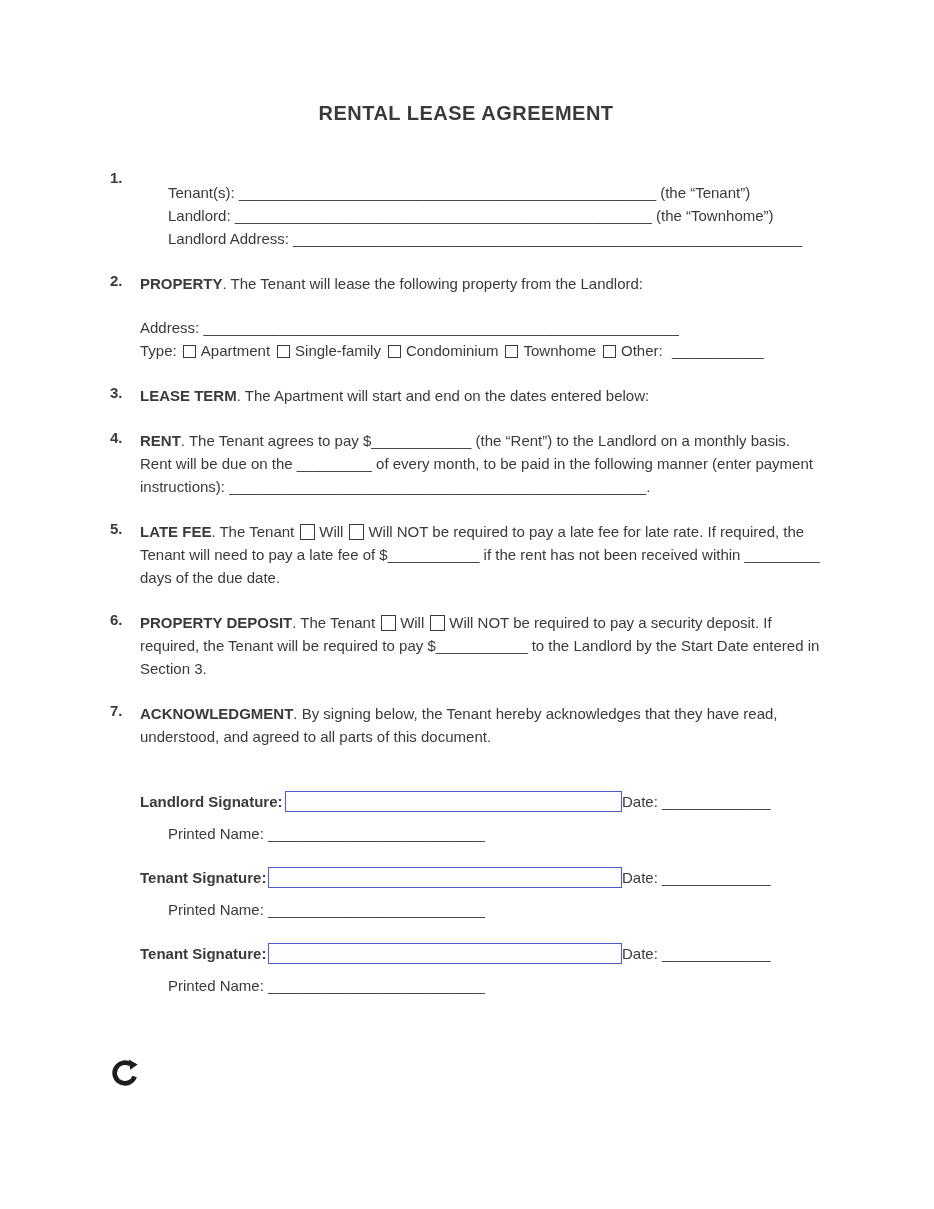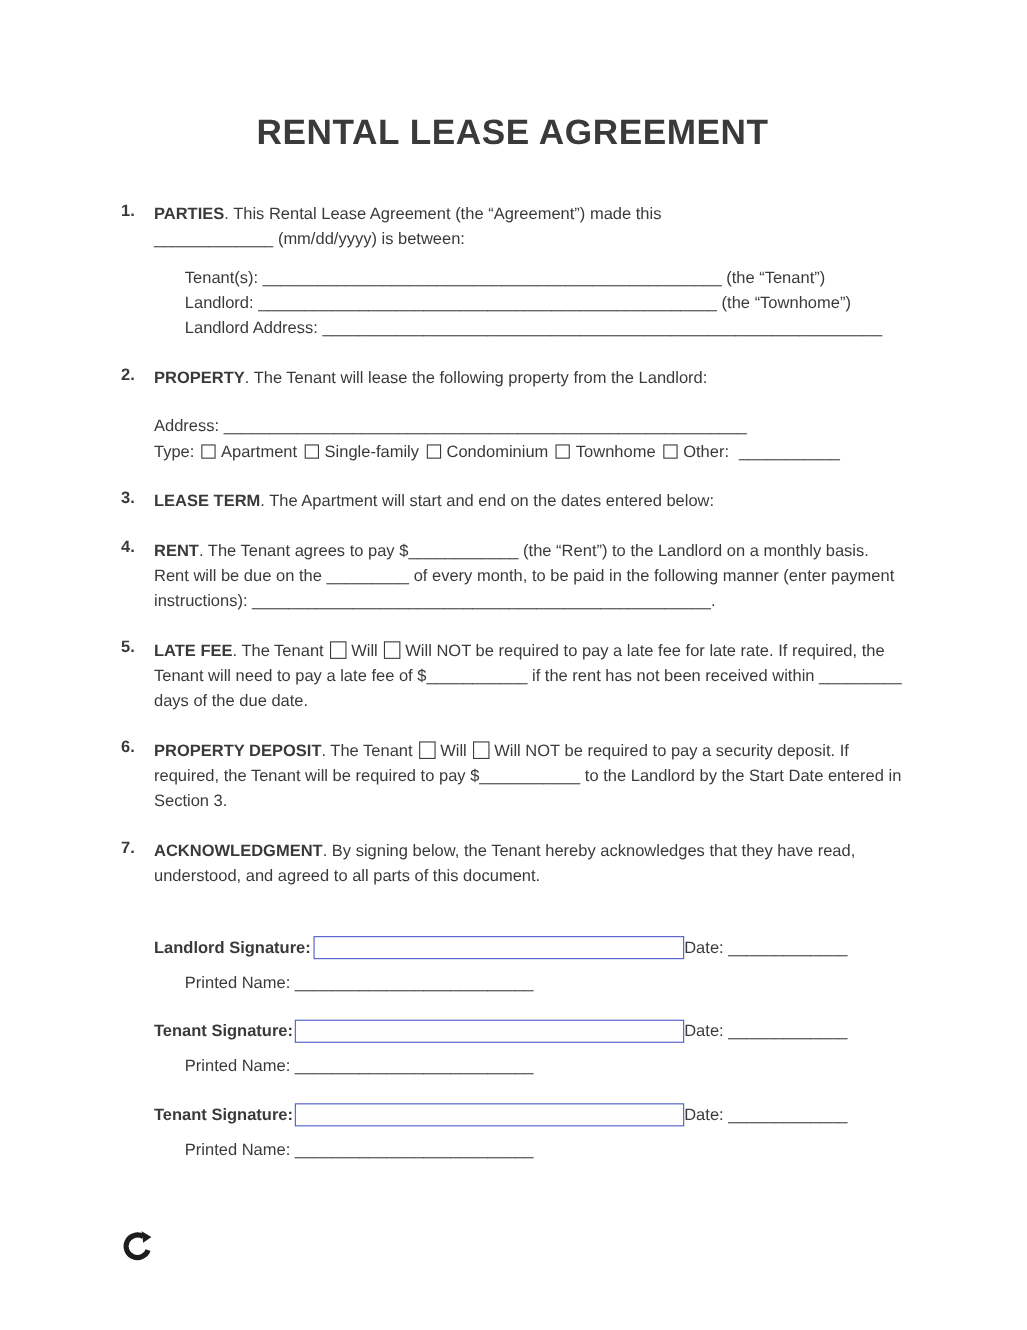--- a/index.html
+++ b/index.html
@@ -15,7 +15,7 @@
   .page { padding: 102px 112px 0 110px; }
   .title {
     text-align: center;
-    font-size: 32px;
+    font-size: 20px;
     font-weight: bold;
     letter-spacing: 0.5px;
     margin: 0 0 44px 0;

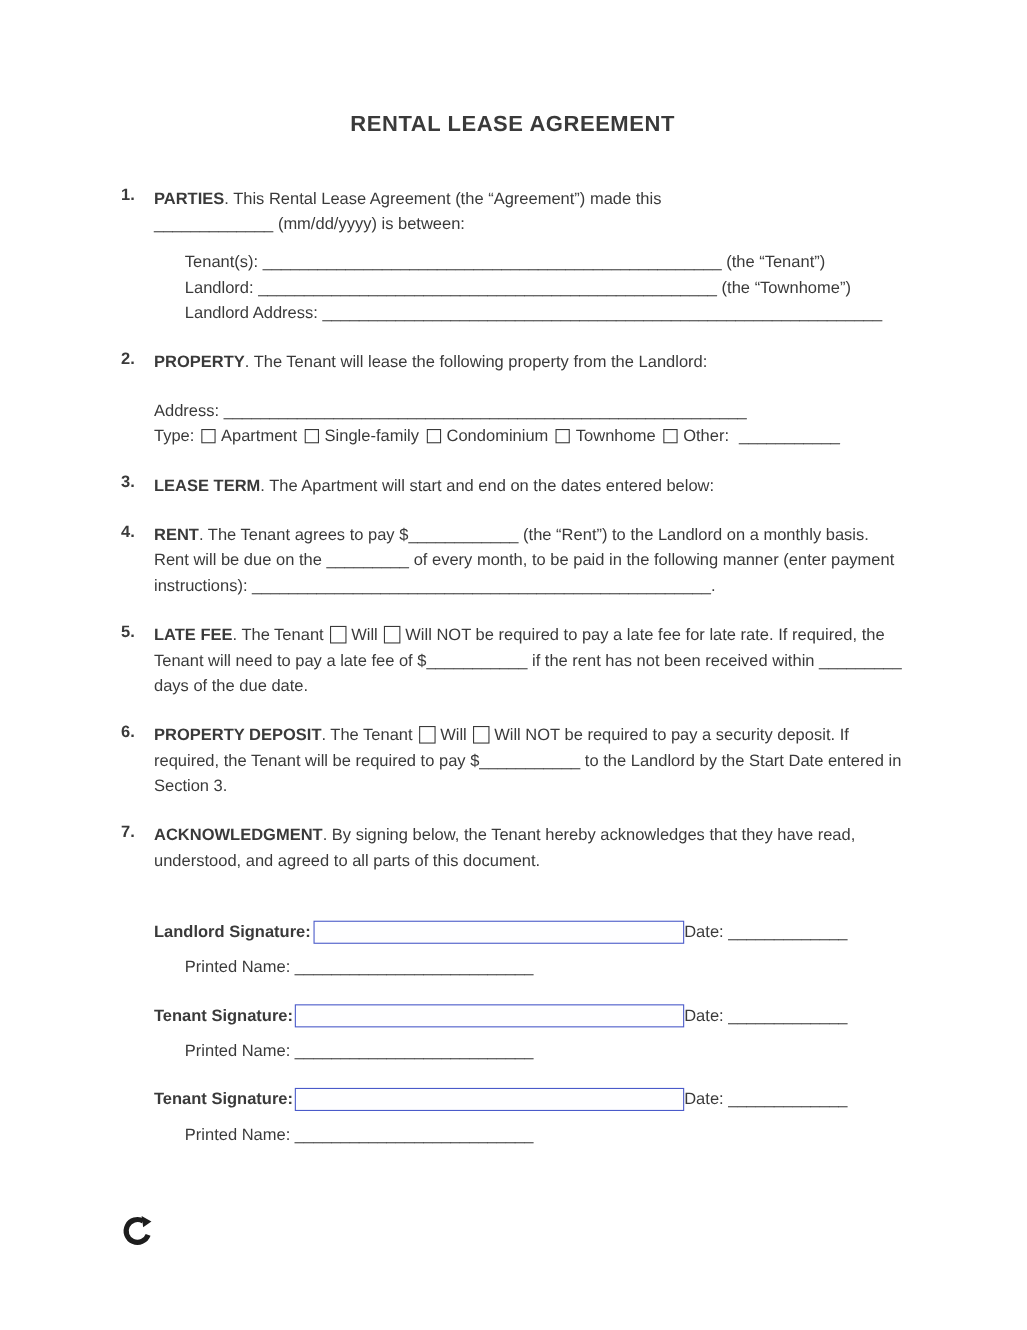--- a/index.html
+++ b/index.html
@@ -69,7 +69,6 @@
   <div class="section">
     <div class="num">1.</div>
     <div class="content">
-      <p class="line"><b>PARTIES</b><span>. This Rental Lease Agreement (the “Agreement”) made this</span><br><span class="blank">_____________</span><span> (mm/dd/yyyy) is between:</span></p>
       <div class="sub-block indent">
         <p class="line nowrap"><span>Tenant(s): </span><span class="blank">__________________________________________________</span><span> (the “Tenant”)</span></p>
         <p class="line nowrap"><span>Landlord: </span><span class="blank">__________________________________________________</span><span> (the “Townhome”)</span></p>

